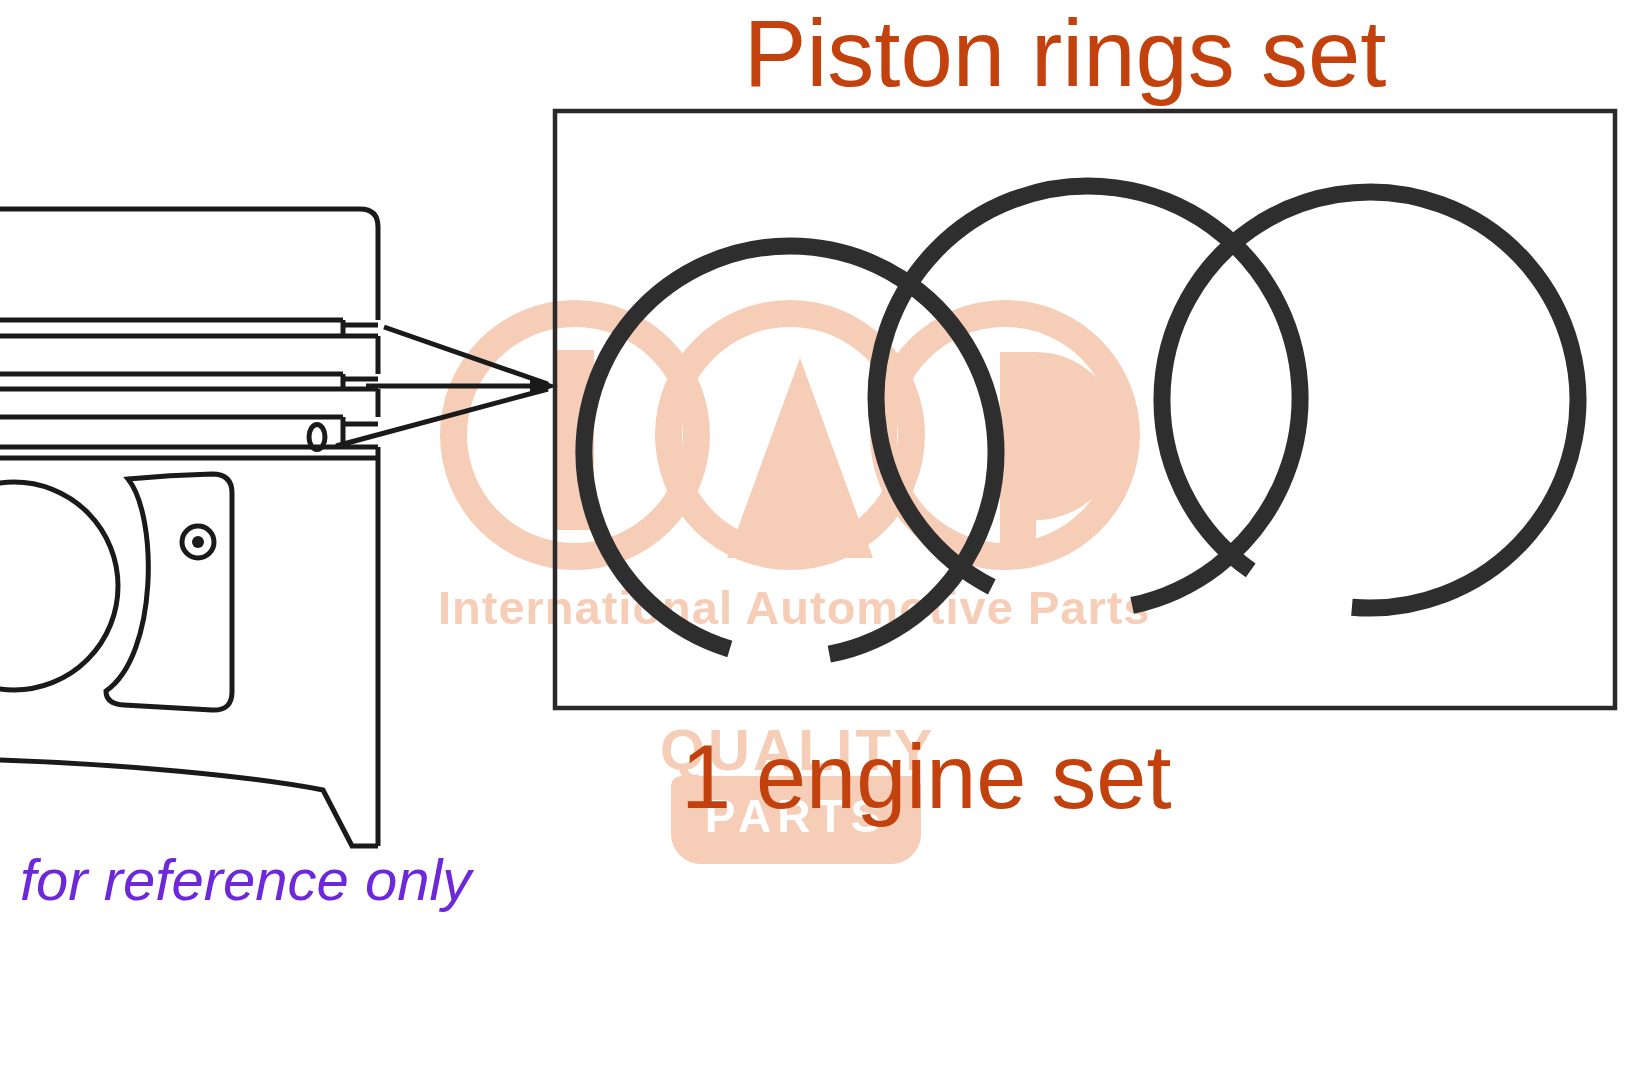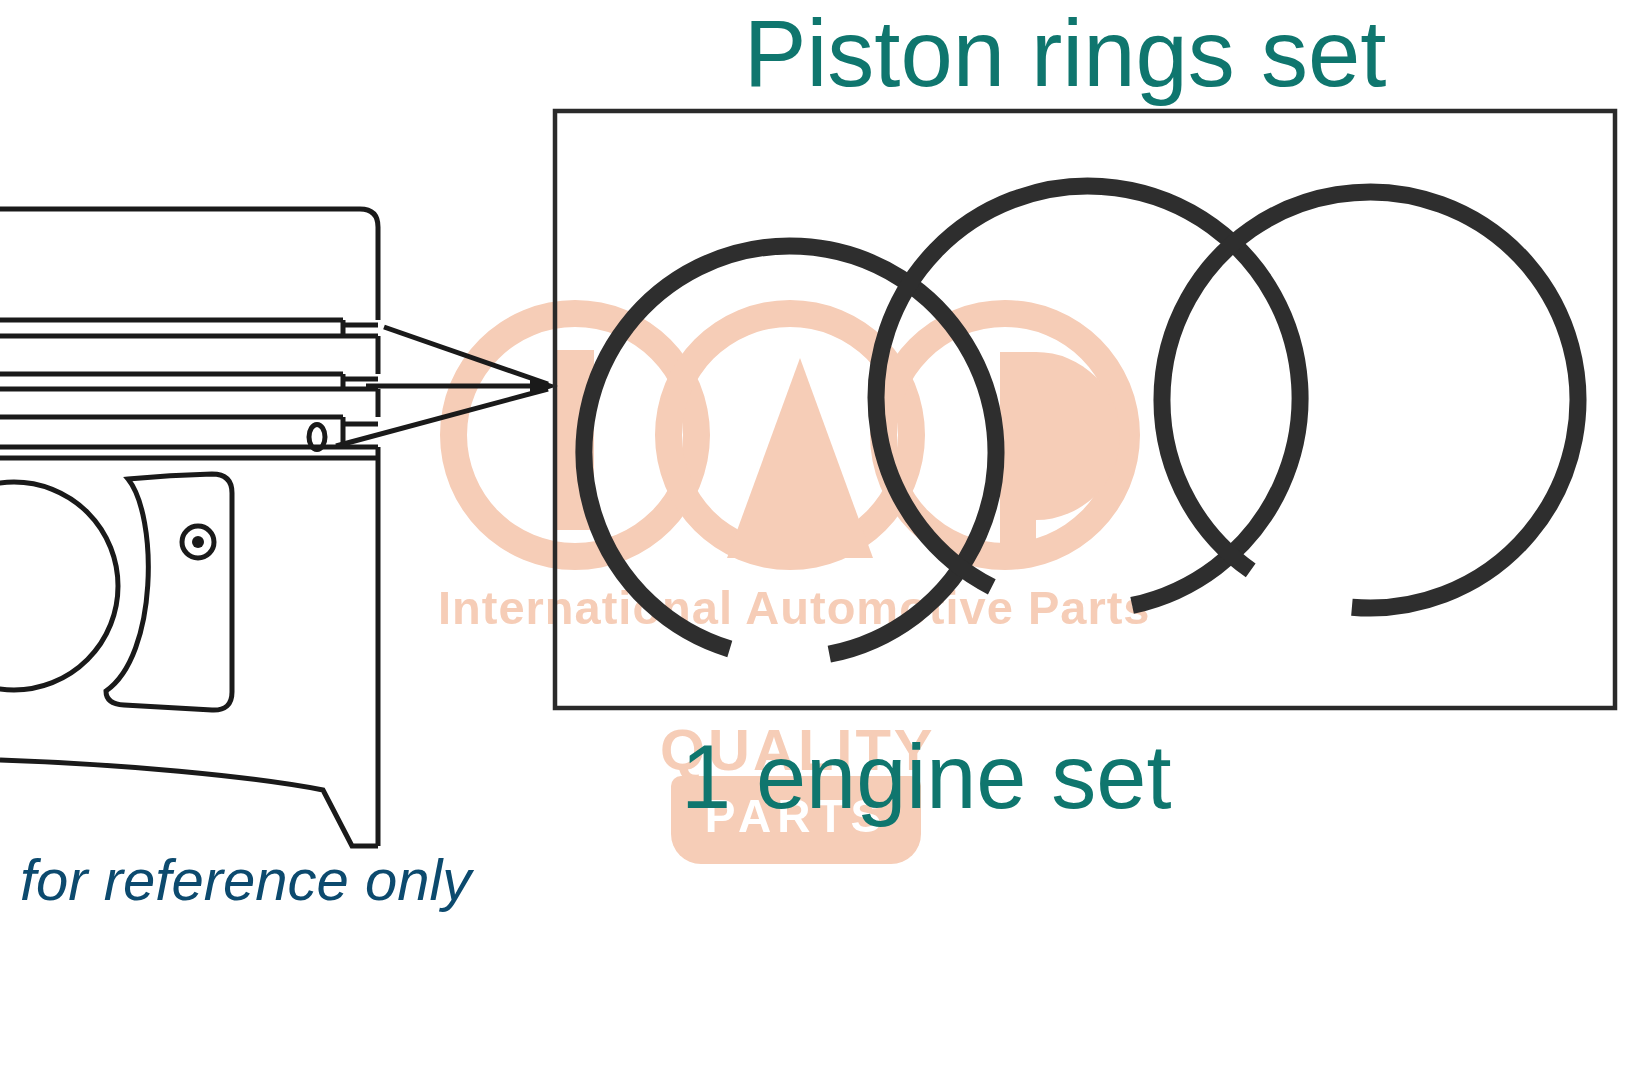--- a/index.html
+++ b/index.html
@@ -27,7 +27,7 @@
   
   #artwork { position: absolute; left: 0; top: 0; z-index: 2; }
   
-  .ink-text { position: absolute; color: #0f766e; z-index: 3; white-space: nowrap; }
+  .ink-text { position: absolute; color: #c2410c; z-index: 3; white-space: nowrap; }
   .title { left: 565px; top: 0px; width: 1000px; text-align: center; font-size: 94px; }
   .caption { left: 681px; top: 726px; width: 800px; font-size: 90px; }
   .note { left: 20px; top: 846px; font-size: 58px; font-style: italic; color: #0c4a6e; }

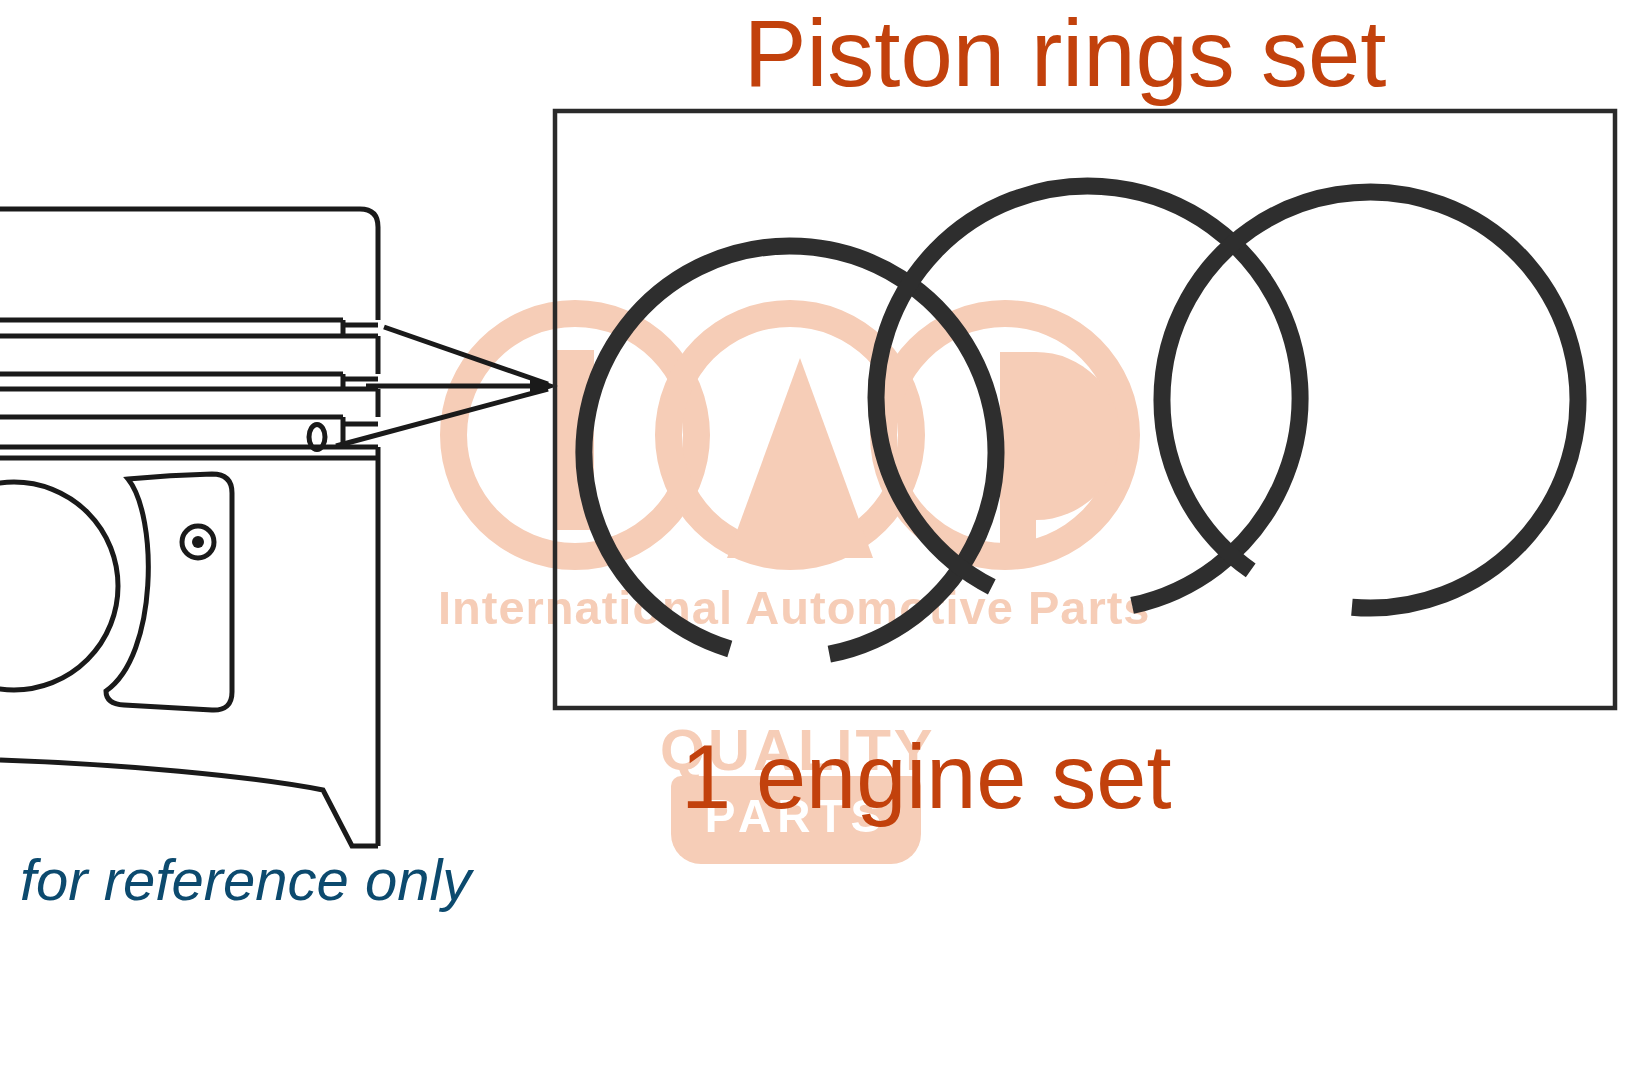--- a/index.html
+++ b/index.html
@@ -30,7 +30,7 @@
   .ink-text { position: absolute; color: #c2410c; z-index: 3; white-space: nowrap; }
   .title { left: 565px; top: 0px; width: 1000px; text-align: center; font-size: 94px; }
   .caption { left: 681px; top: 726px; width: 800px; font-size: 90px; }
-  .note { left: 20px; top: 846px; font-size: 58px; font-style: italic; color: #0c4a6e; }
+  .note { left: 20px; top: 846px; font-size: 58px; font-style: italic; color: #6d28d9; }
 </style>
 </head>
 <body>

